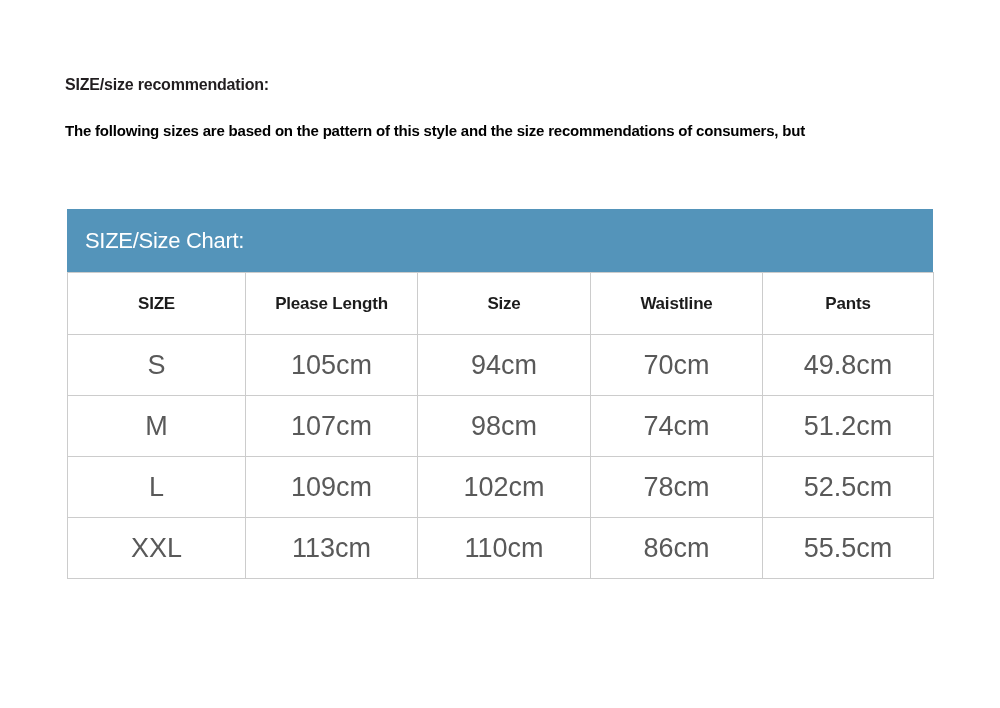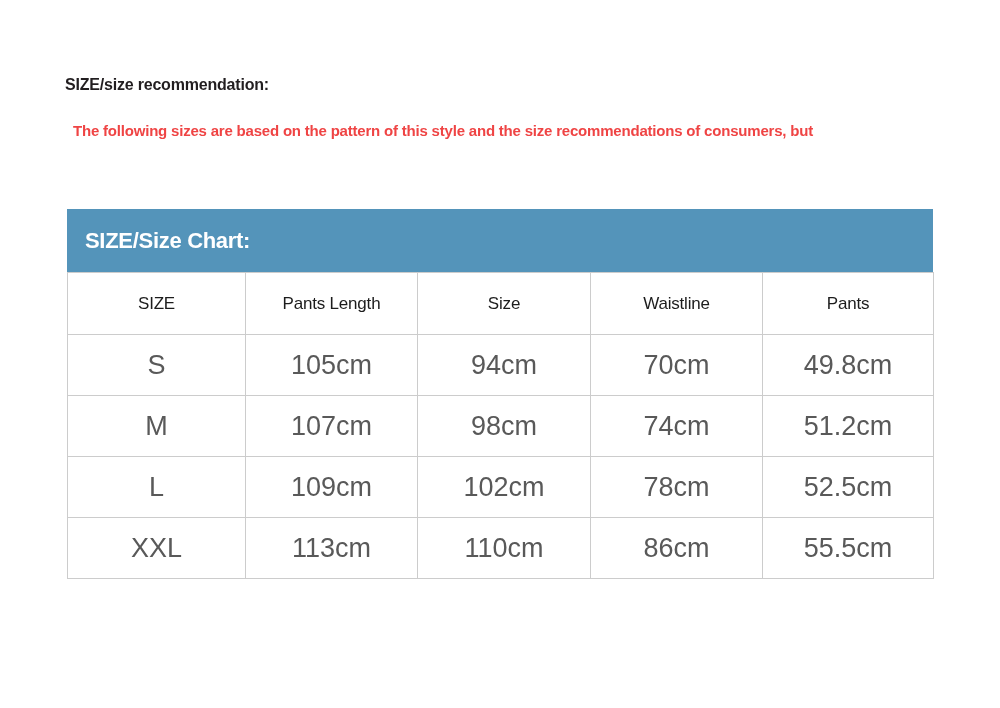--- a/index.html
+++ b/index.html
@@ -26,11 +26,11 @@
   }
   .rec-paragraph {
     position: absolute;
-    left: 73px;
+    left: 65px;
     top: 121px;
     font-size: 15px;
     font-weight: 700;
-    color: #ef4444;
+    color: #000000;
     line-height: 19.5px;
     letter-spacing: -0.2px;
   }

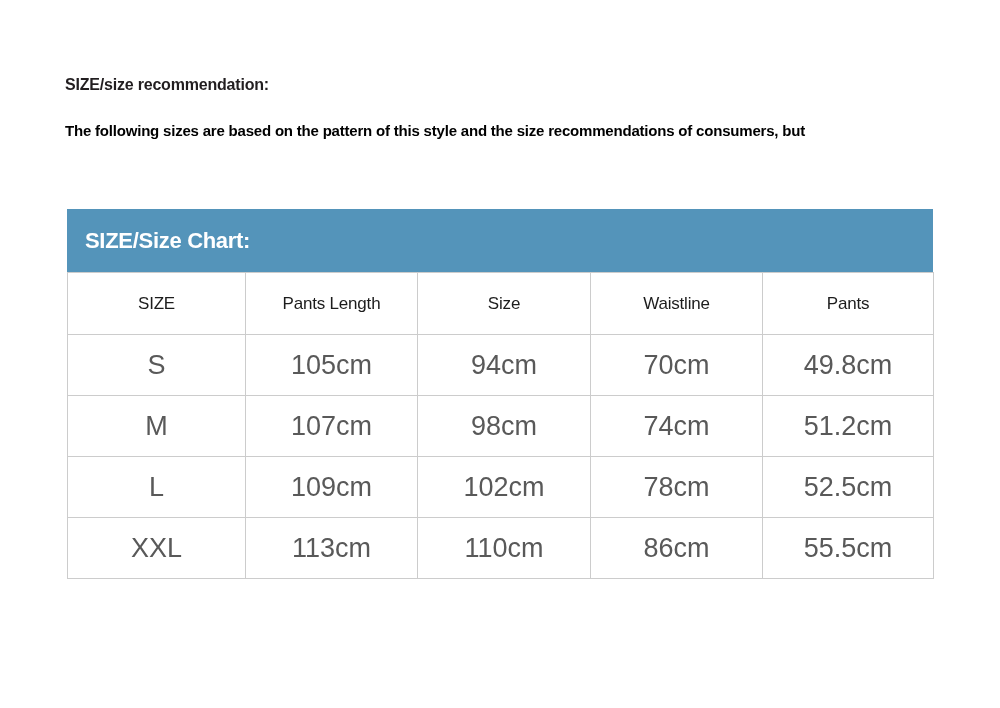--- a/index.html
+++ b/index.html
@@ -49,7 +49,7 @@
   .chart-header-title {
     color: #ffffff;
     font-size: 22px;
-    font-weight: 700;
+    font-weight: 400;
     letter-spacing: -0.3px;
     white-space: nowrap;
   }

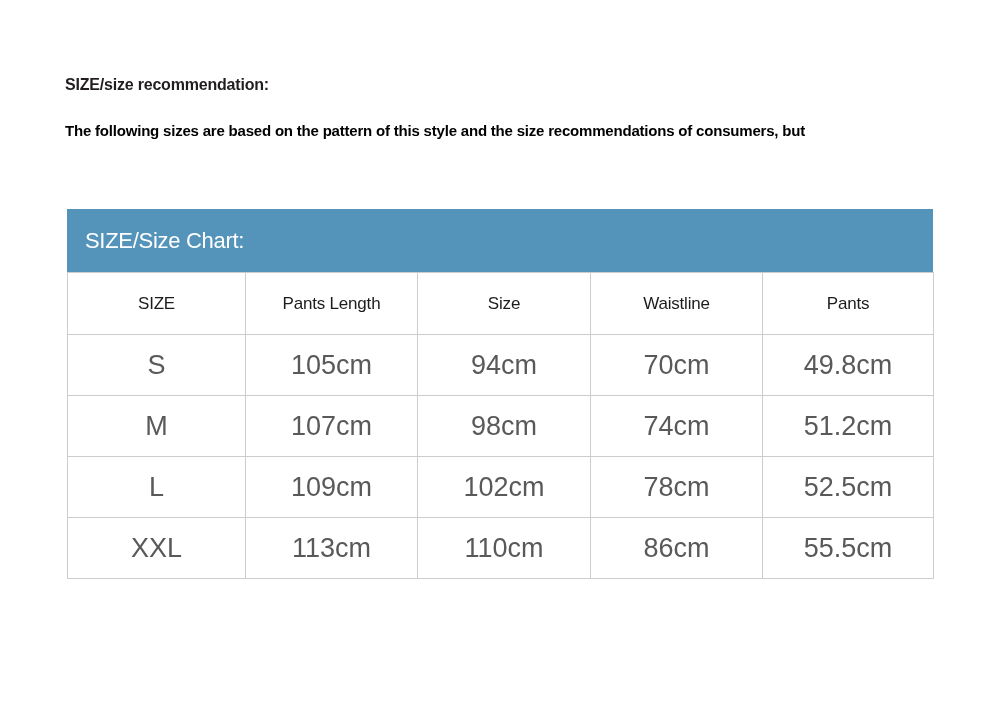--- a/index.html
+++ b/index.html
@@ -70,7 +70,7 @@
   .size-table th {
     height: 62px;
     font-size: 17px;
-    font-weight: 400;
+    font-weight: 700;
     color: #1c1c1c;
     letter-spacing: -0.2px;
   }

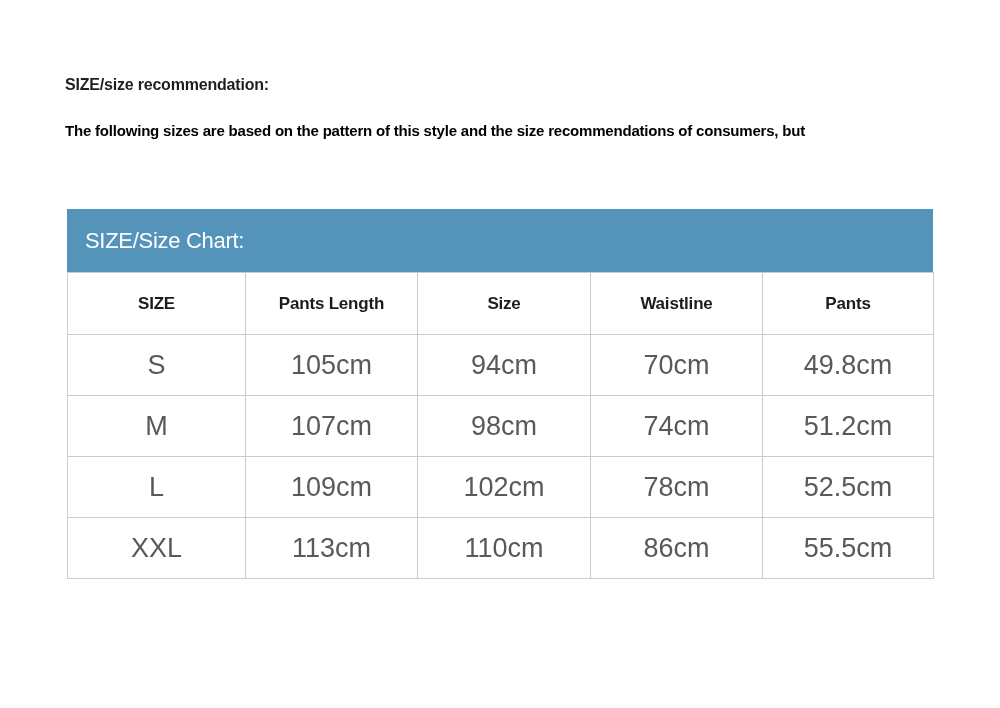--- a/index.html
+++ b/index.html
@@ -107,7 +107,7 @@
     <thead>
       <tr>
         <th>SIZE</th>
-        <th>Pants Length</th>
+        <th>Please Length</th>
         <th>Size</th>
         <th>Waistline</th>
         <th>Pants</th>

